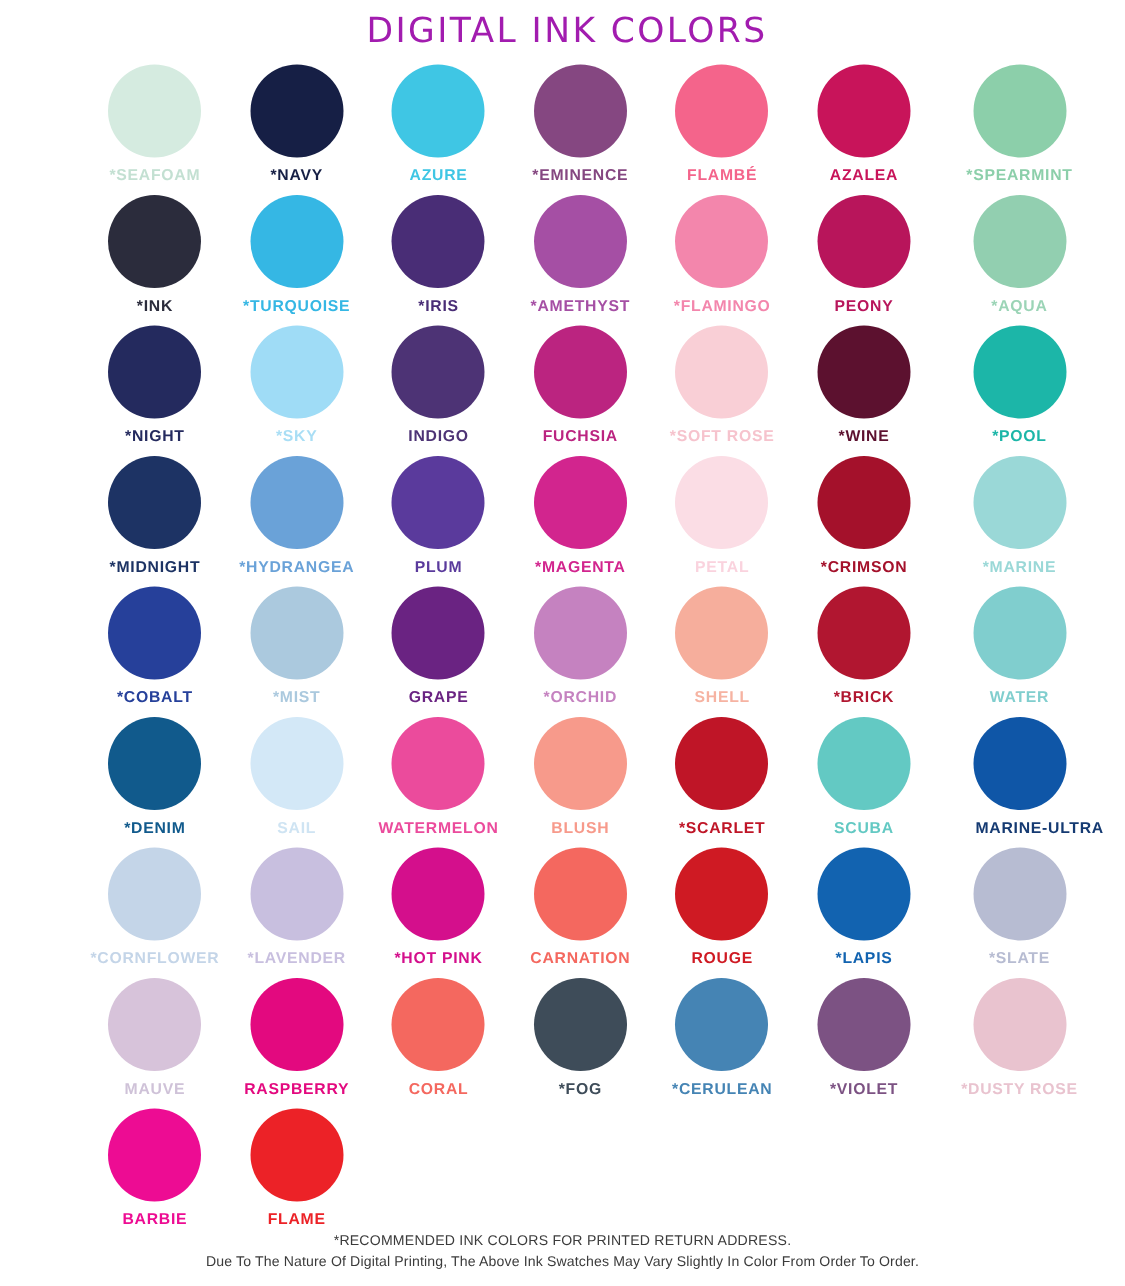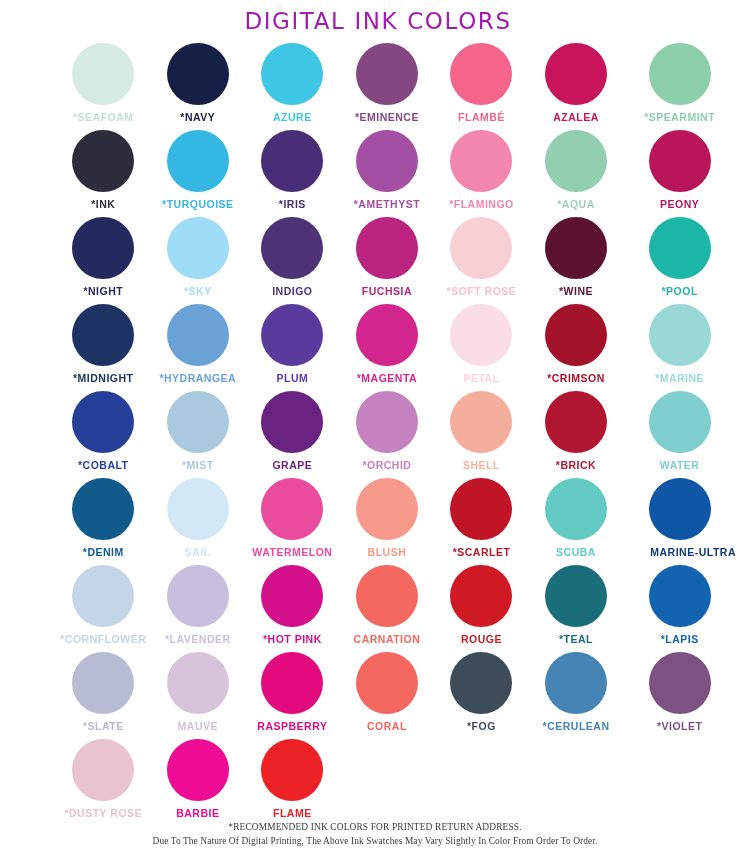--- a/index.html
+++ b/index.html
@@ -131,12 +131,12 @@
         <div class="swatch-label" style="color: rgb(243, 134, 172);">*FLAMINGO</div>
       </div>
       <div class="cell">
+        <div class="swatch" style="background: rgb(184, 21, 91);"></div>
+        <div class="swatch-label" style="color: rgb(184, 21, 91);">PEONY</div>
+      </div>
+      <div class="cell">
         <div class="swatch" style="background: rgb(146, 207, 176);"></div>
         <div class="swatch-label" style="color: rgb(155, 212, 182);">*AQUA</div>
-      </div>
-      <div class="cell">
-        <div class="swatch" style="background: rgb(184, 21, 91);"></div>
-        <div class="swatch-label" style="color: rgb(184, 21, 91);">PEONY</div>
       </div>
       <div class="cell">
         <div class="swatch" style="background: rgb(36, 42, 94);"></div>

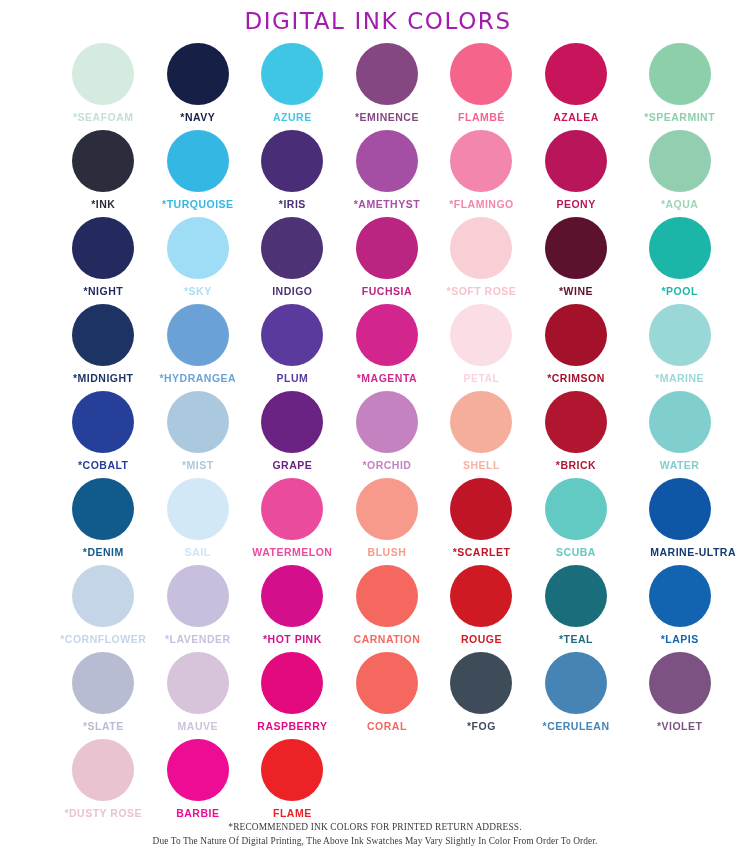--- a/index.html
+++ b/index.html
@@ -271,10 +271,6 @@
         <div class="swatch-label" style="color: rgb(207, 26, 35);">ROUGE</div>
       </div>
       <div class="cell">
-        <div class="swatch" style="background: rgb(26, 109, 123);"></div>
-        <div class="swatch-label" style="color: rgb(26, 109, 123);">*TEAL</div>
-      </div>
-      <div class="cell">
         <div class="swatch" style="background: rgb(18, 99, 176);"></div>
         <div class="swatch-label" style="color: rgb(18, 99, 176);">*LAPIS</div>
       </div>

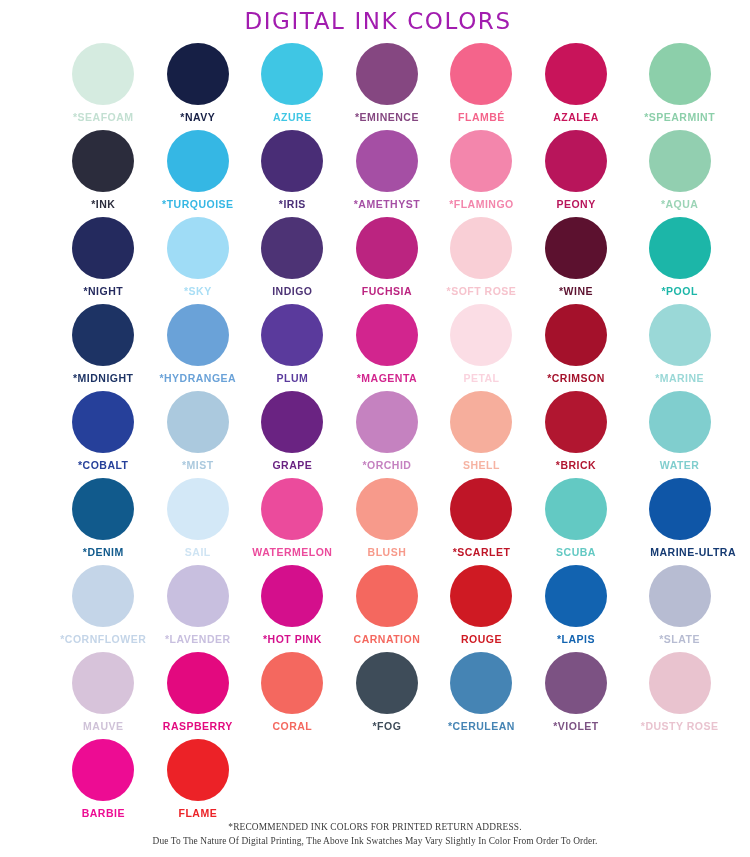--- a/index.html
+++ b/index.html
@@ -60,7 +60,7 @@
     right: 0;
     bottom: 9px;
     text-align: center;
-    font-family: Liberation Serif, serif;
+    font-family: Liberation Sans, sans-serif;
     color: #3b3b3b;
   }
   .footer-line1 {

